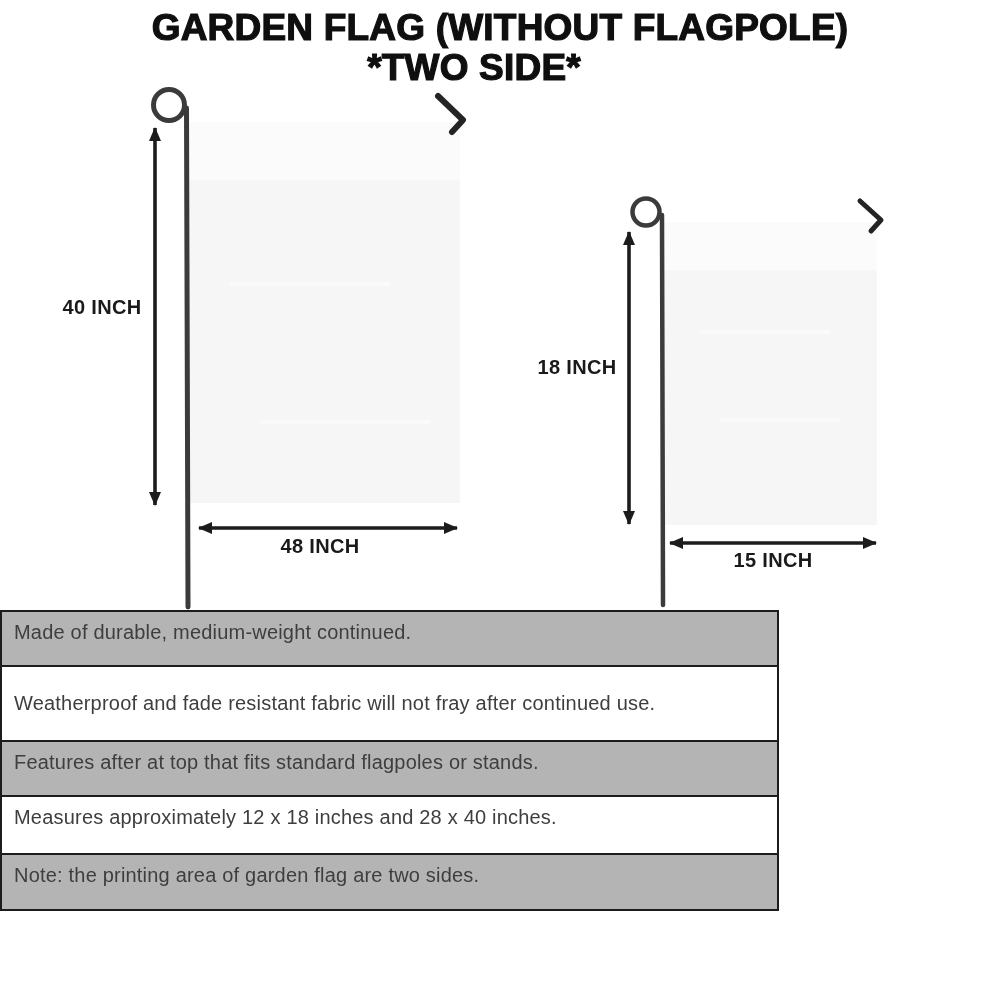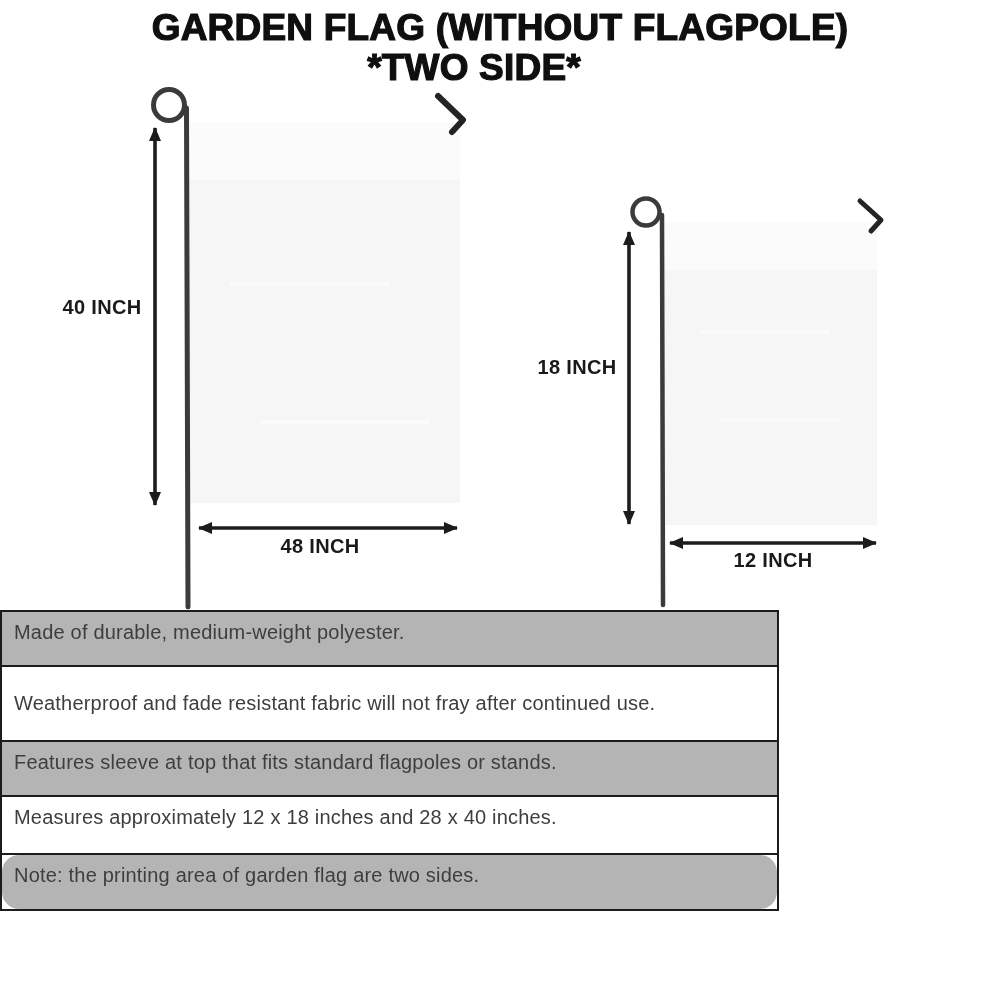--- a/index.html
+++ b/index.html
@@ -99,7 +99,7 @@
   <div class="dim-label" style="left:60px;top:296px;width:84px;text-align:center;">40 INCH</div>
   <div class="dim-label" style="left:270px;top:535px;width:100px;">48 INCH</div>
   <div class="dim-label" style="left:535px;top:344px;width:84px;margin-top:12px;">18 INCH</div>
-  <div class="dim-label" style="left:723px;top:549px;width:100px;">12 INCH</div>
+  <div class="dim-label" style="left:723px;top:549px;width:100px;">15 INCH</div>
 
   <div class="features-box">
     <div class="feature-row row-h1 shaded">

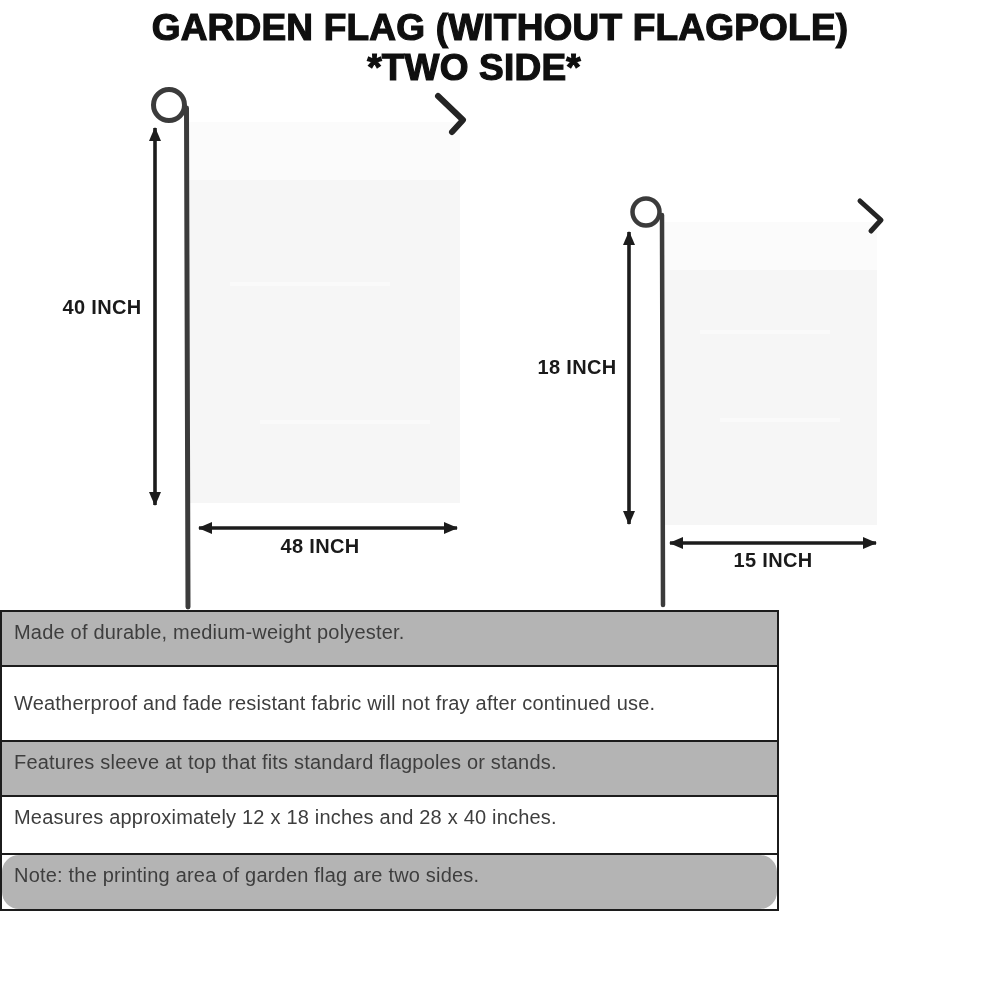--- a/index.html
+++ b/index.html
@@ -103,7 +103,7 @@
 
   <div class="features-box">
     <div class="feature-row row-h1 shaded">
-      <span>Made of durable, medium-weight polyester.</span>
+      <span>Made of durable, medium-weight continued.</span>
     </div>
     <div class="feature-row row-h2">
       <span>Weatherproof and fade resistant fabric will not fray after continued use.</span>

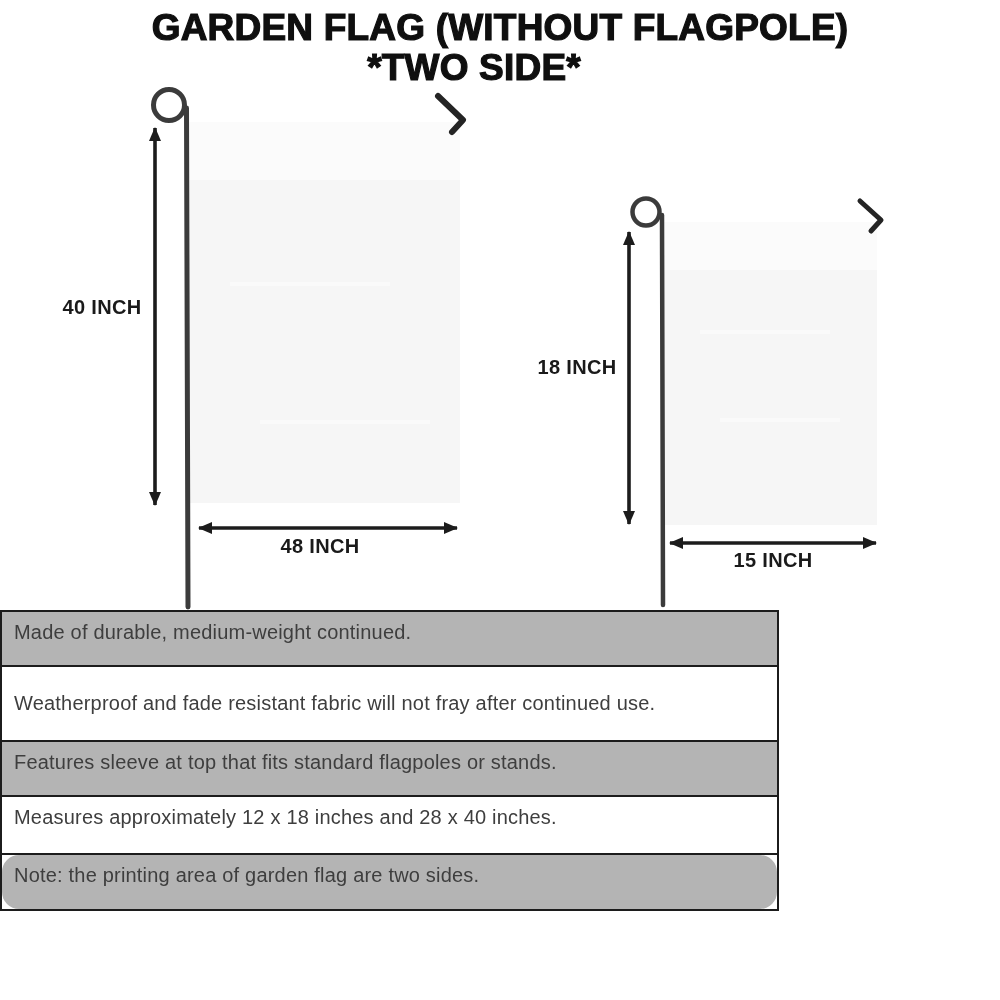--- a/index.html
+++ b/index.html
@@ -109,7 +109,7 @@
       <span>Weatherproof and fade resistant fabric will not fray after continued use.</span>
     </div>
     <div class="feature-row row-h3 shaded">
-      <span>Features sleeve at top that fits standard flagpoles or stands.</span>
+      <span>Features after at top that fits standard flagpoles or stands.</span>
     </div>
     <div class="feature-row row-h4">
       <span>Measures approximately 12 x 18 inches and 28 x 40 inches.</span>

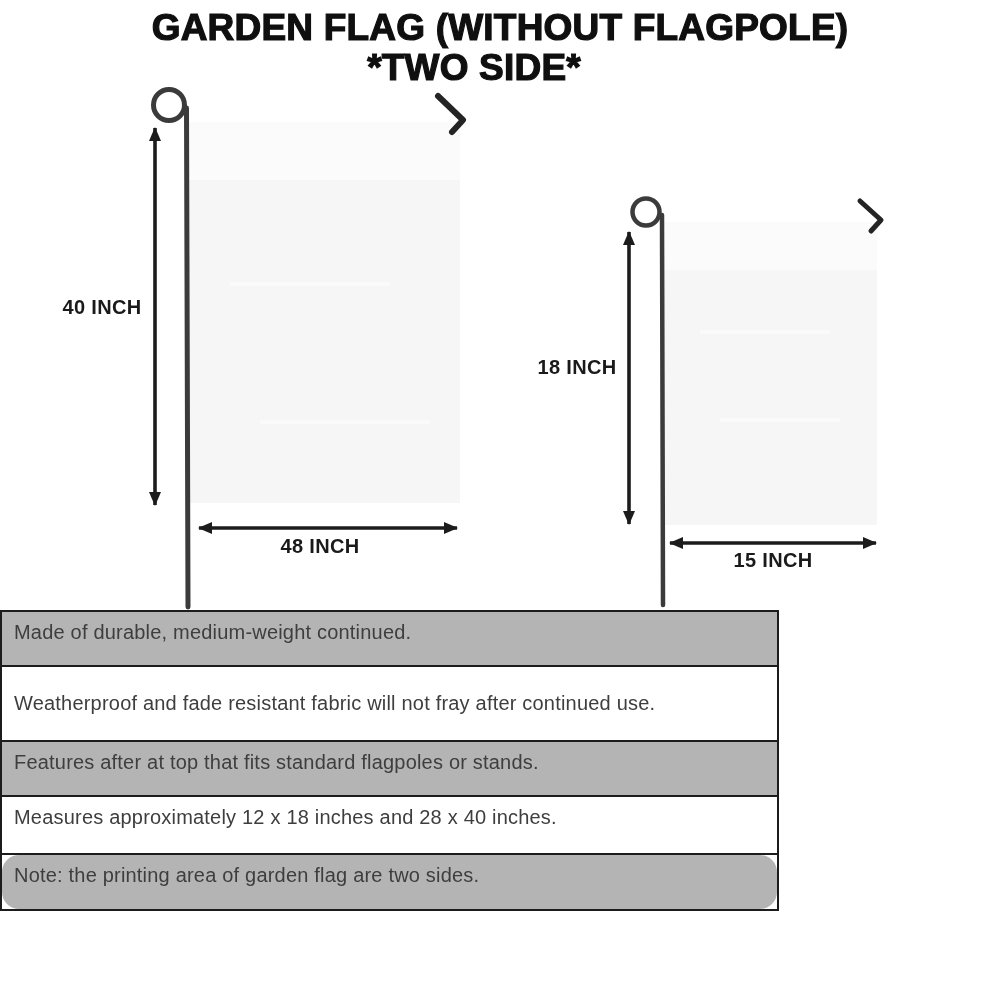--- a/index.html
+++ b/index.html
@@ -49,7 +49,7 @@
     font-size:20px;color:var(--row_text);
     letter-spacing:0.2px;
   }
-  .feature-row:last-child{border-bottom:none;border-radius:17px;}
+  .feature-row:last-child{border-bottom:none;}
   .row-h1{height:55px;} .row-h2{height:59px;margin-top:16px;} .row-h3{height:55px;}
   .row-h4{height:58px;} .row-h5{height:54px;}
   .shaded{background:var(--row_shaded);}

